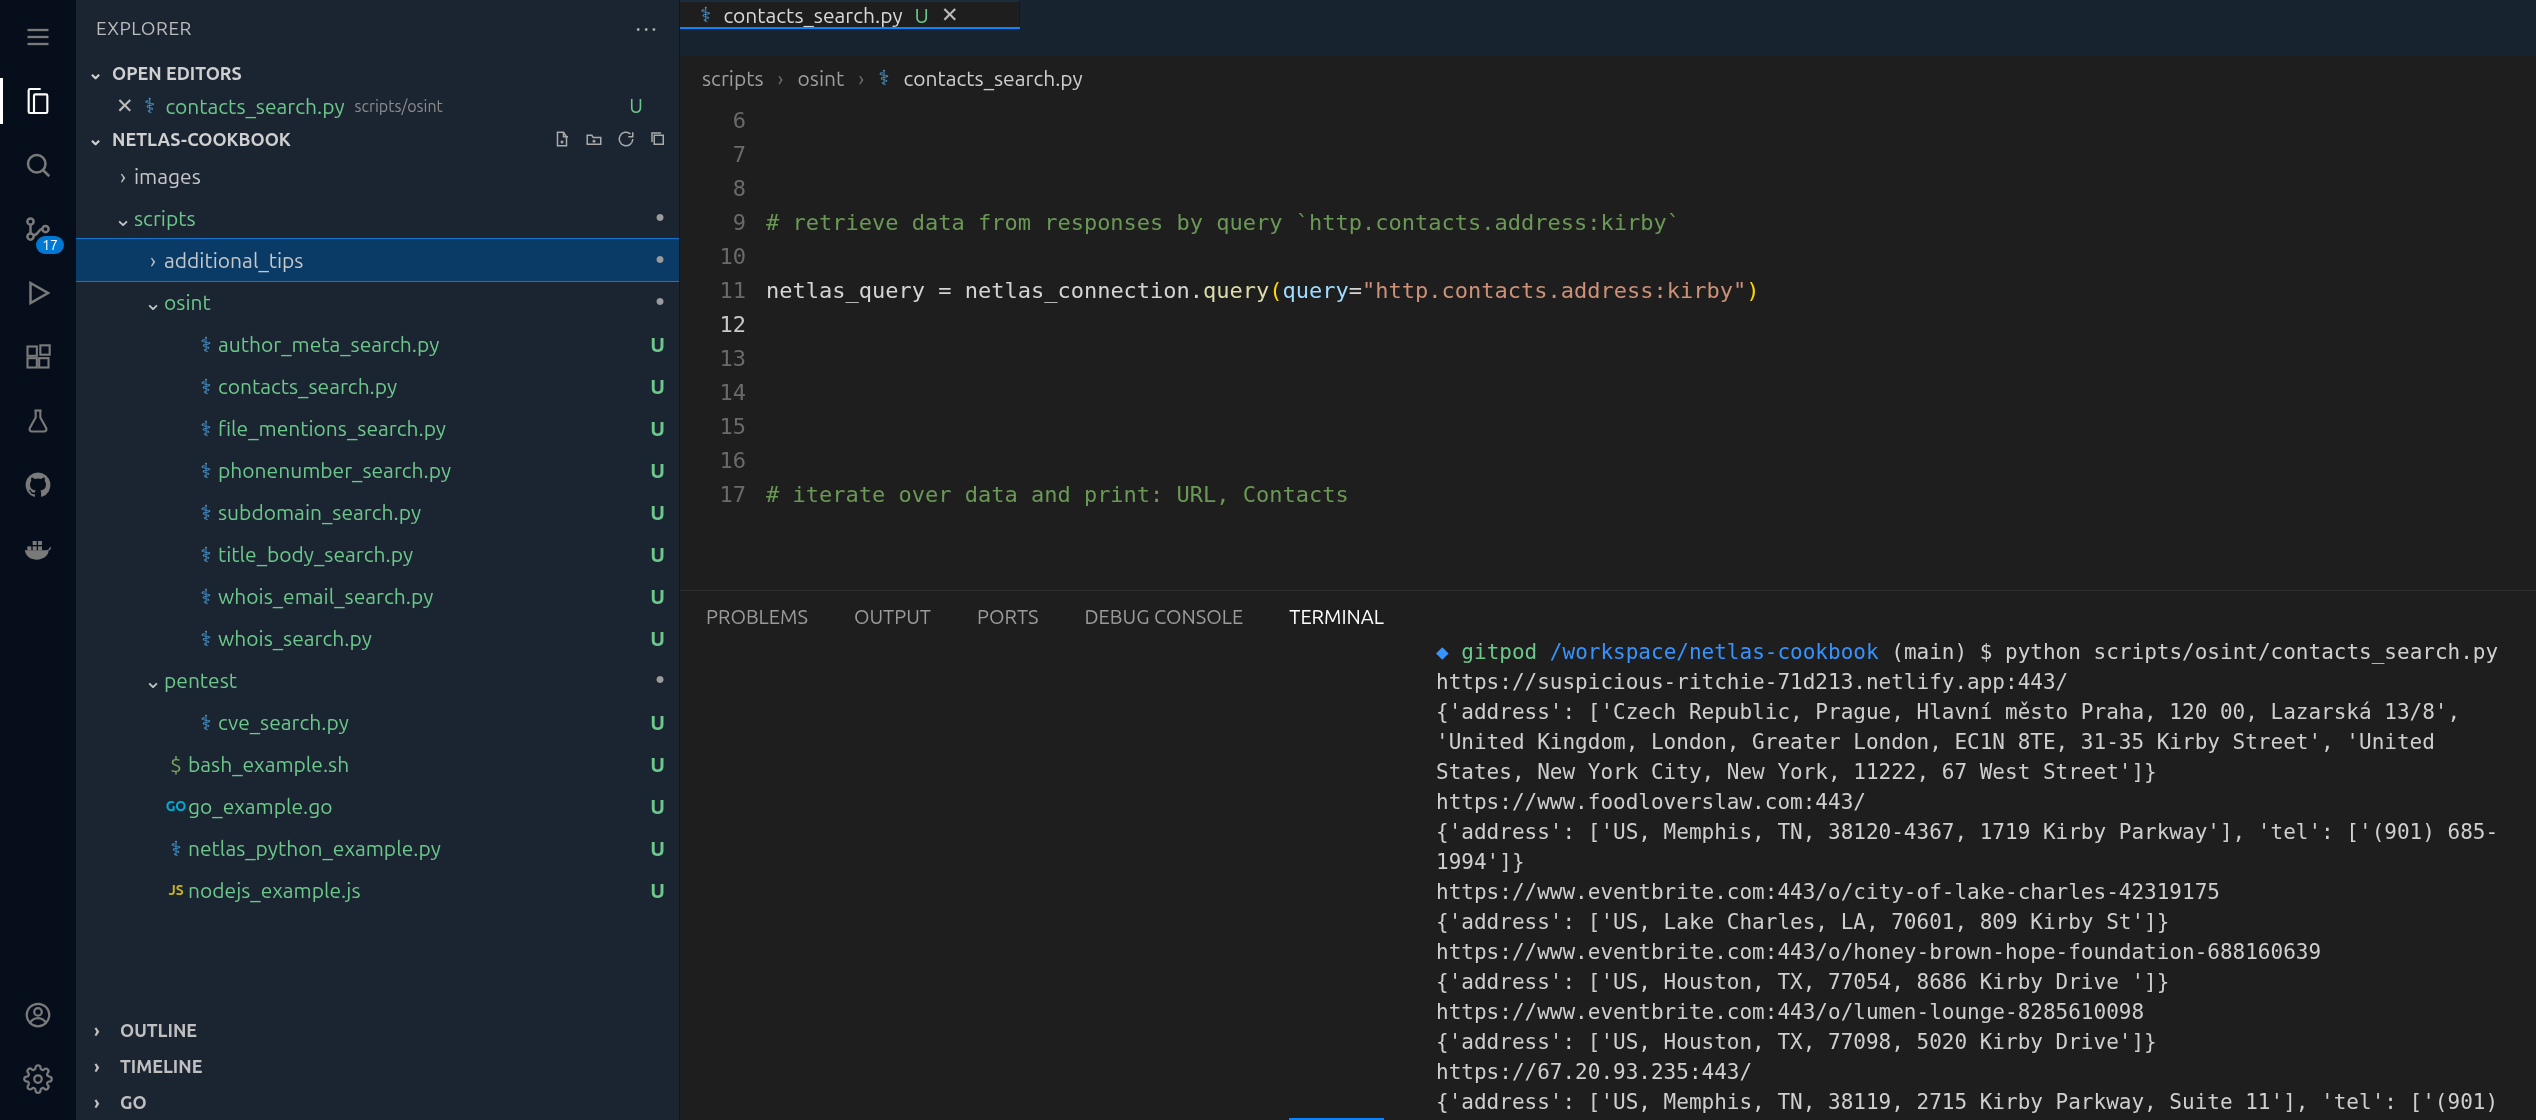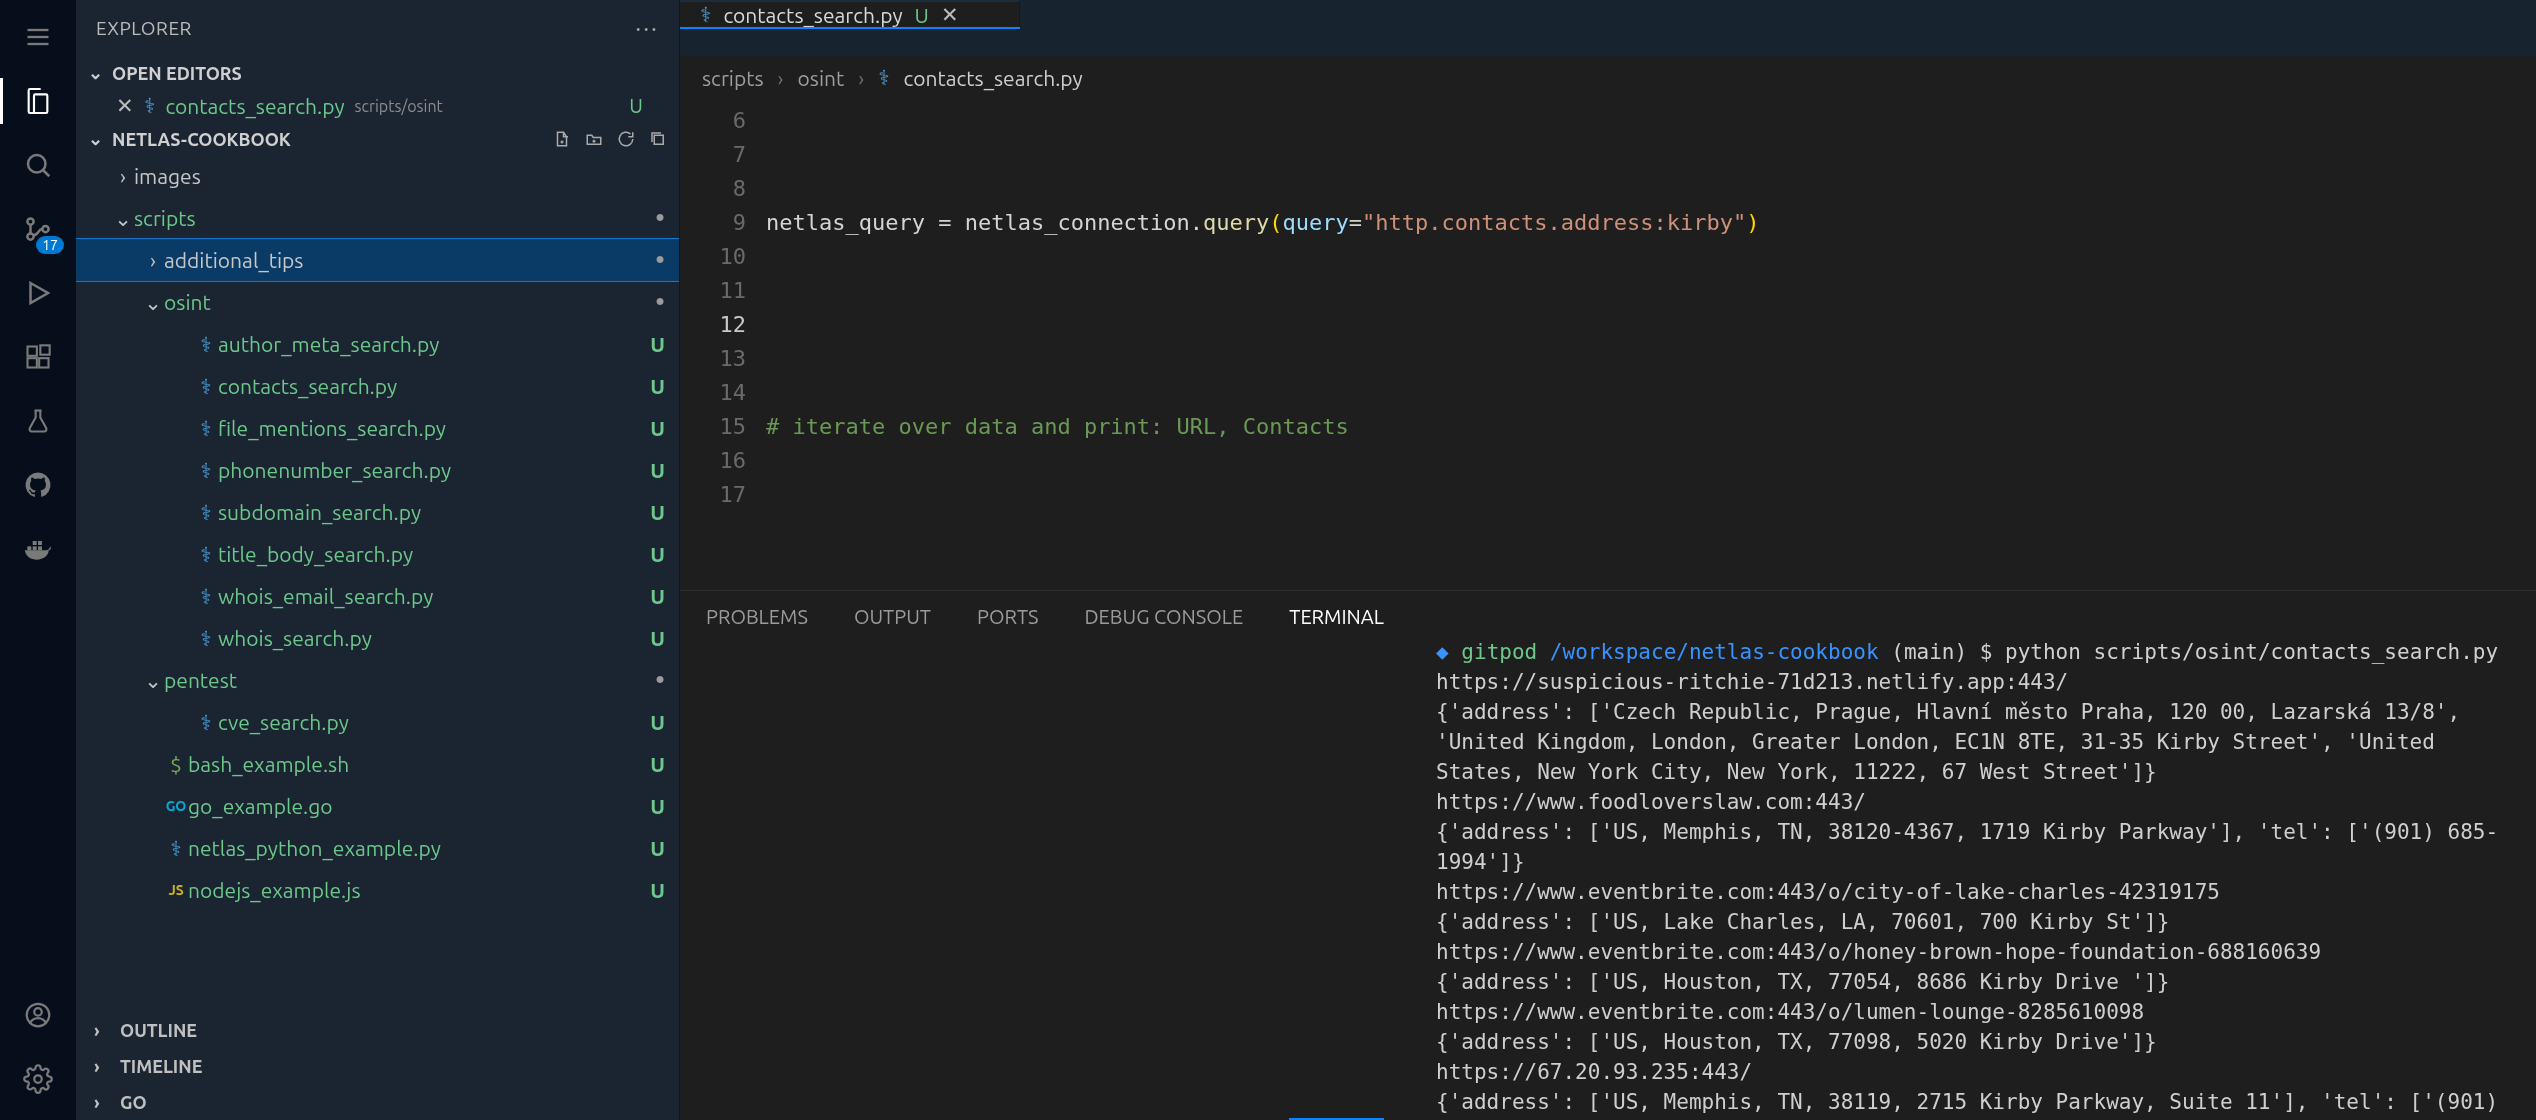--- a/index.html
+++ b/index.html
@@ -426,6 +426,7 @@
       </div>
       <div class="code">
 <div> </div>
+<div><span class="tk-cm"># retrieve data from responses by query `http.contacts.address:kirby`</span></div>
 <div><span class="tk-id">netlas_query </span><span class="tk-op">=</span><span class="tk-id"> netlas_connection</span><span class="tk-op">.</span><span class="tk-fn">query</span><span class="tk-par">(</span><span class="tk-arg">query</span><span class="tk-op">=</span><span class="tk-str">"http.contacts.address:kirby"</span><span class="tk-par">)</span></div>
 <div> </div>
 <div> </div>

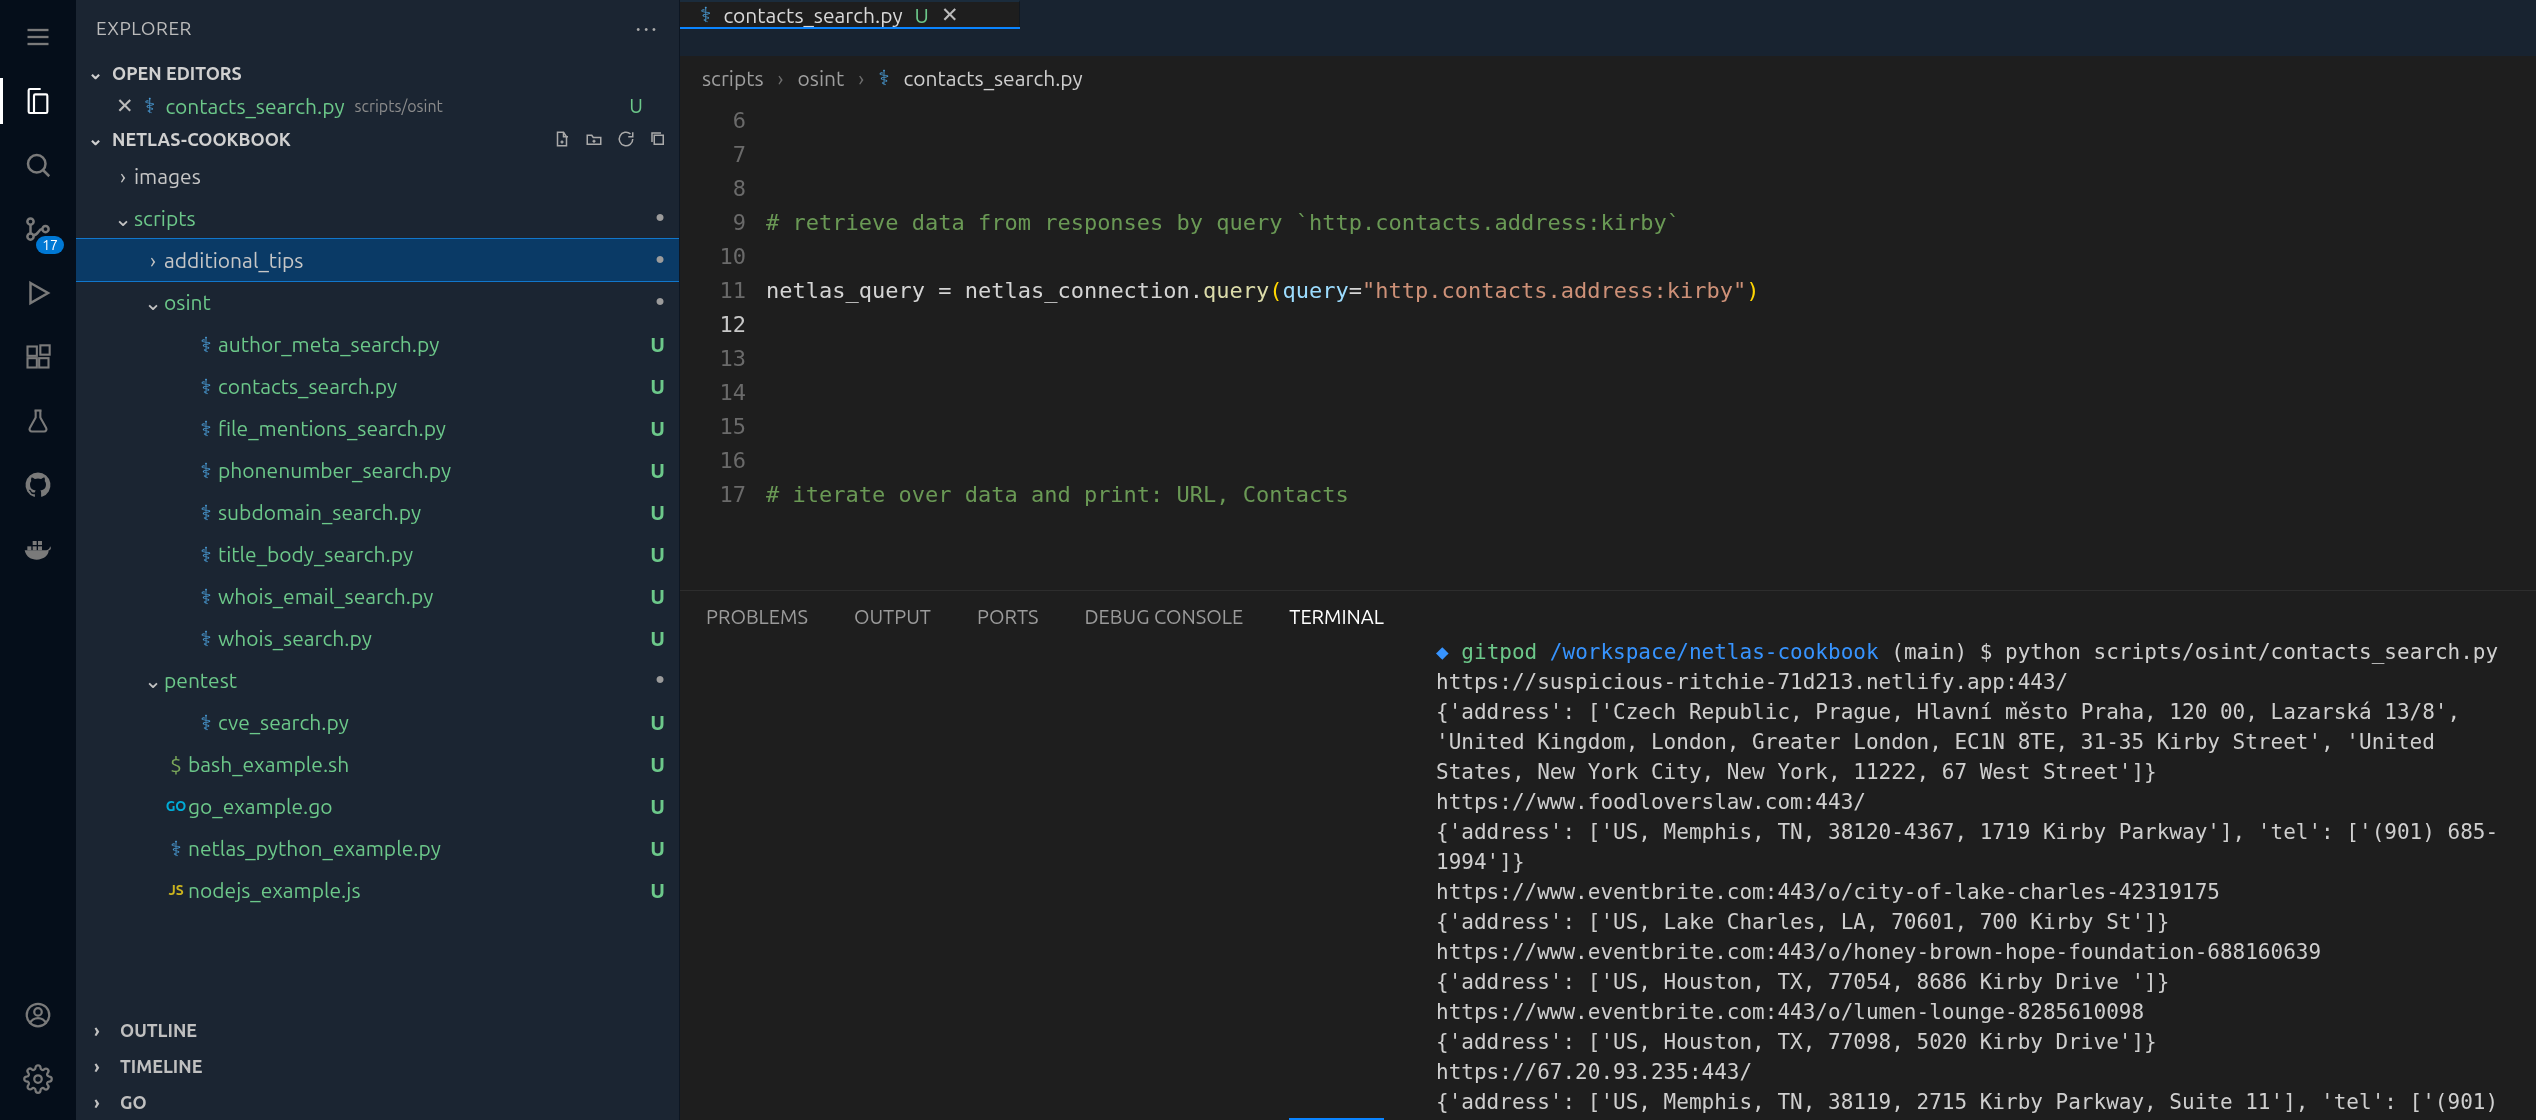--- a/index.html
+++ b/index.html
@@ -454,7 +454,7 @@
 <span>https://www.foodloverslaw.com:443/</span>
 <span>{'address': ['US, Memphis, TN, 38120-4367, 1719 Kirby Parkway'], 'tel': ['(901) 685-1994']}</span>
 <span>https://www.eventbrite.com:443/o/city-of-lake-charles-42319175</span>
-<span>{'address': ['US, Lake Charles, LA, 70601, 700 Kirby St']}</span>
+<span>{'address': ['US, Lake Charles, LA, 70601, 809 Kirby St']}</span>
 <span>https://www.eventbrite.com:443/o/honey-brown-hope-foundation-688160639</span>
 <span>{'address': ['US, Houston, TX, 77054, 8686 Kirby Drive ']}</span>
 <span>https://www.eventbrite.com:443/o/lumen-lounge-8285610098</span>

